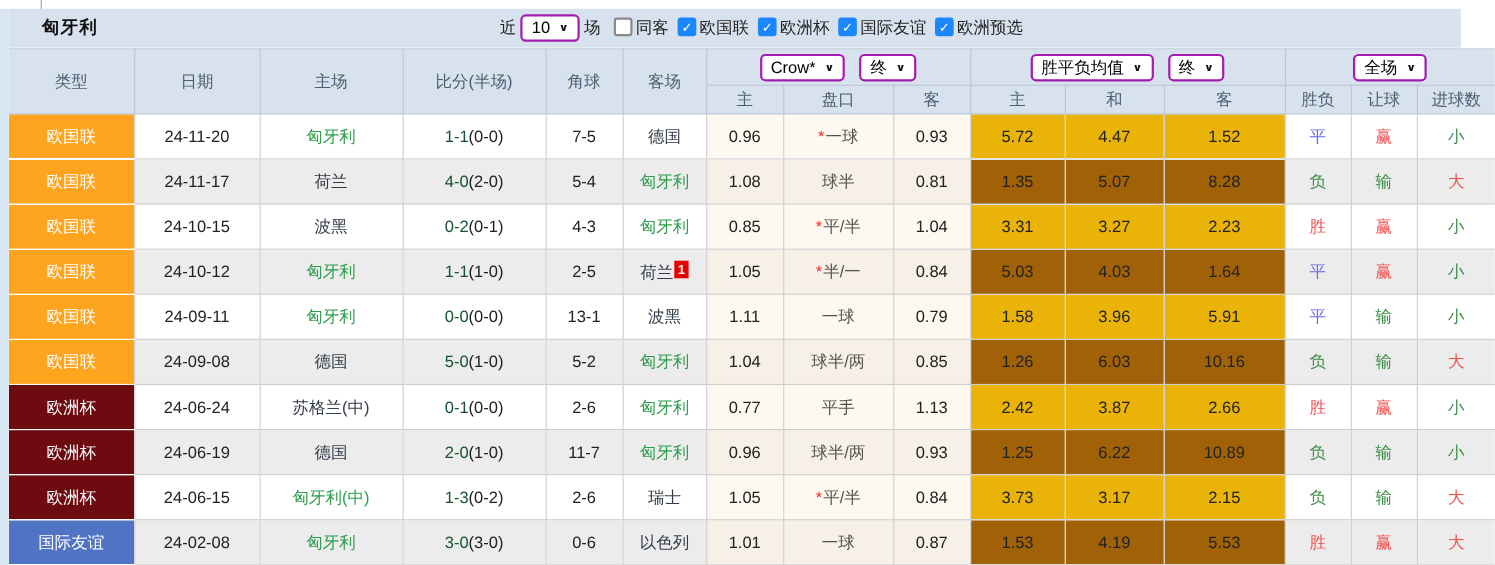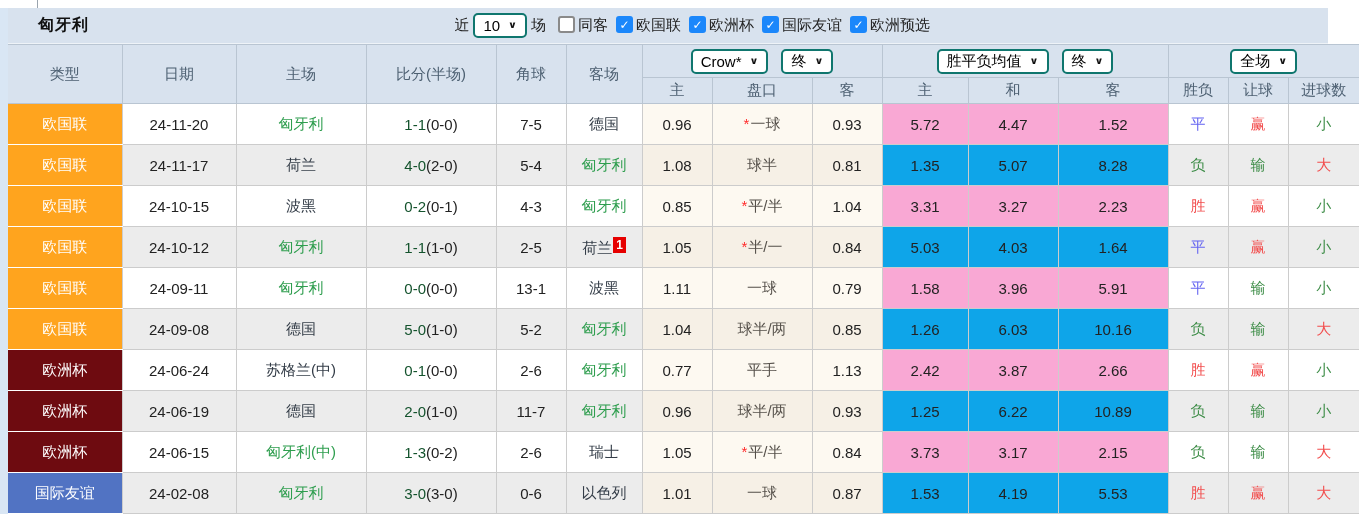--- a/index.html
+++ b/index.html
@@ -20,7 +20,7 @@
   .controls .lbl { margin:0 4px; }
   .sel {
     display:inline-flex; align-items:center; gap:8px; background:#fff;
-    border:2px solid #0f766e; border-radius:5px; padding:0 8px; height:25px;
+    border:2px solid #a21caf; border-radius:5px; padding:0 8px; height:25px;
     font-size:15px; color:#000; cursor:pointer;
   }
   .sel .chev { font-size:11px; font-weight:bold; transform:scaleY(.85); color:#111; }

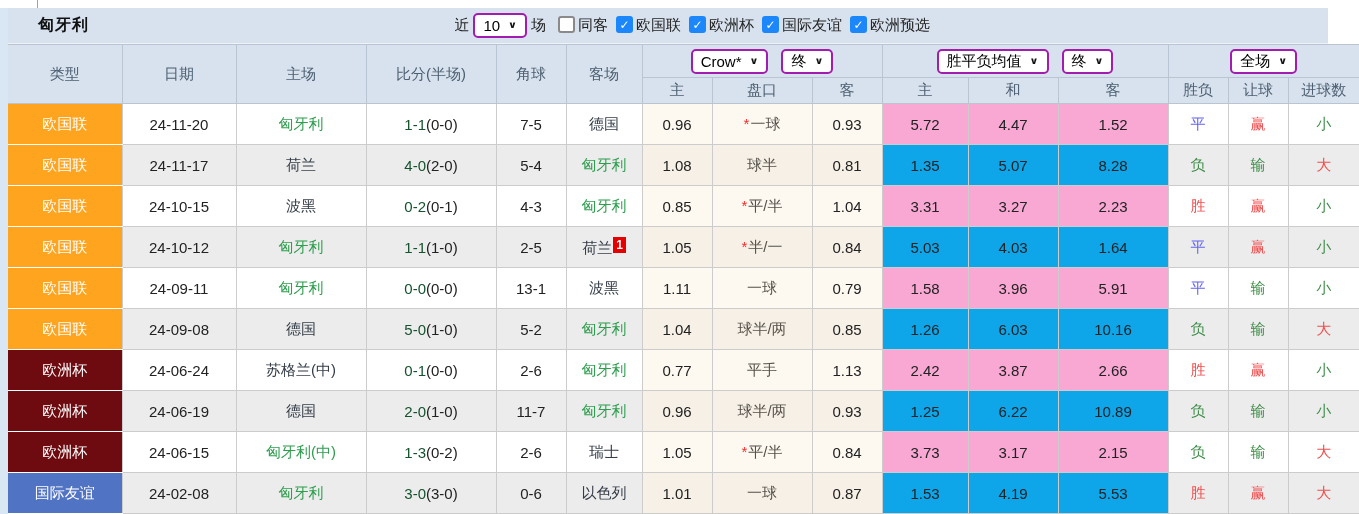--- a/index.html
+++ b/index.html
@@ -50,7 +50,7 @@
   td.c-type { color:#fff; font-size:15px; border-left:none; border-bottom:1px solid #fff; }
   tr.odd td.c-odds, tr.odd td.c-handicap { background:#fdf9f1; }
   tr.even td.c-odds, tr.even td.c-handicap { background:#f6f0e6; }
-  tr.odd td.c-avg { background:#f9a8d4; }
+  tr.odd td.c-avg { background:#eab308; }
   tr.even td.c-avg { background:#0ea5e9; }
   td.last { border-right:none; }
 

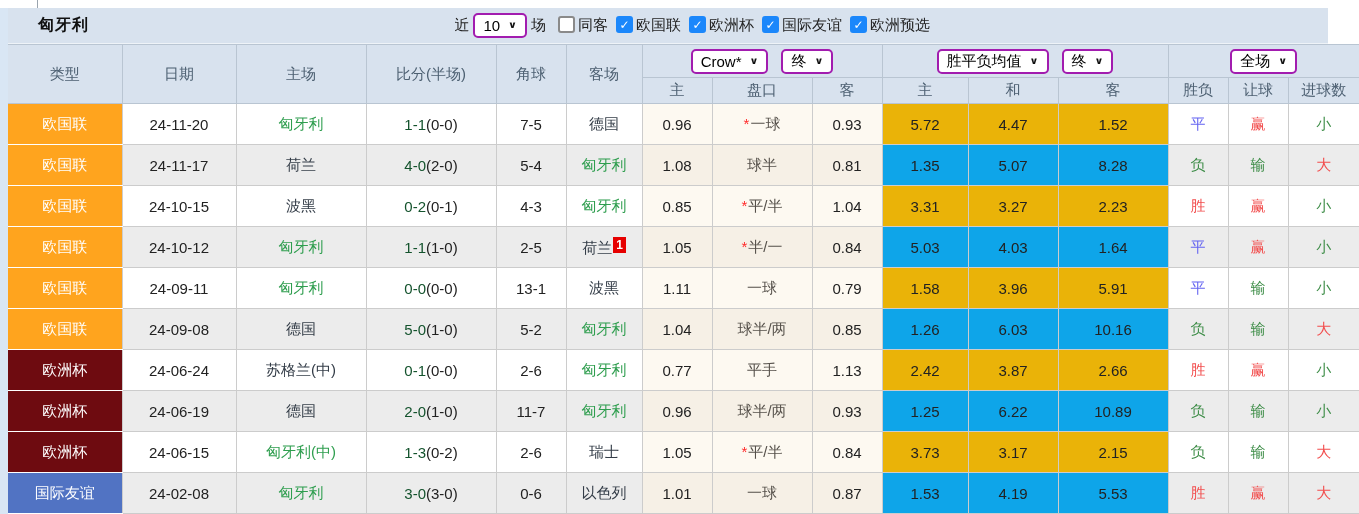--- a/index.html
+++ b/index.html
@@ -51,7 +51,7 @@
   tr.odd td.c-odds, tr.odd td.c-handicap { background:#fdf9f1; }
   tr.even td.c-odds, tr.even td.c-handicap { background:#f6f0e6; }
   tr.odd td.c-avg { background:#eab308; }
-  tr.even td.c-avg { background:#0ea5e9; }
+  tr.even td.c-avg { background:#a16207; }
   td.last { border-right:none; }
 
   .t-green { color:#2f9e4f; }

